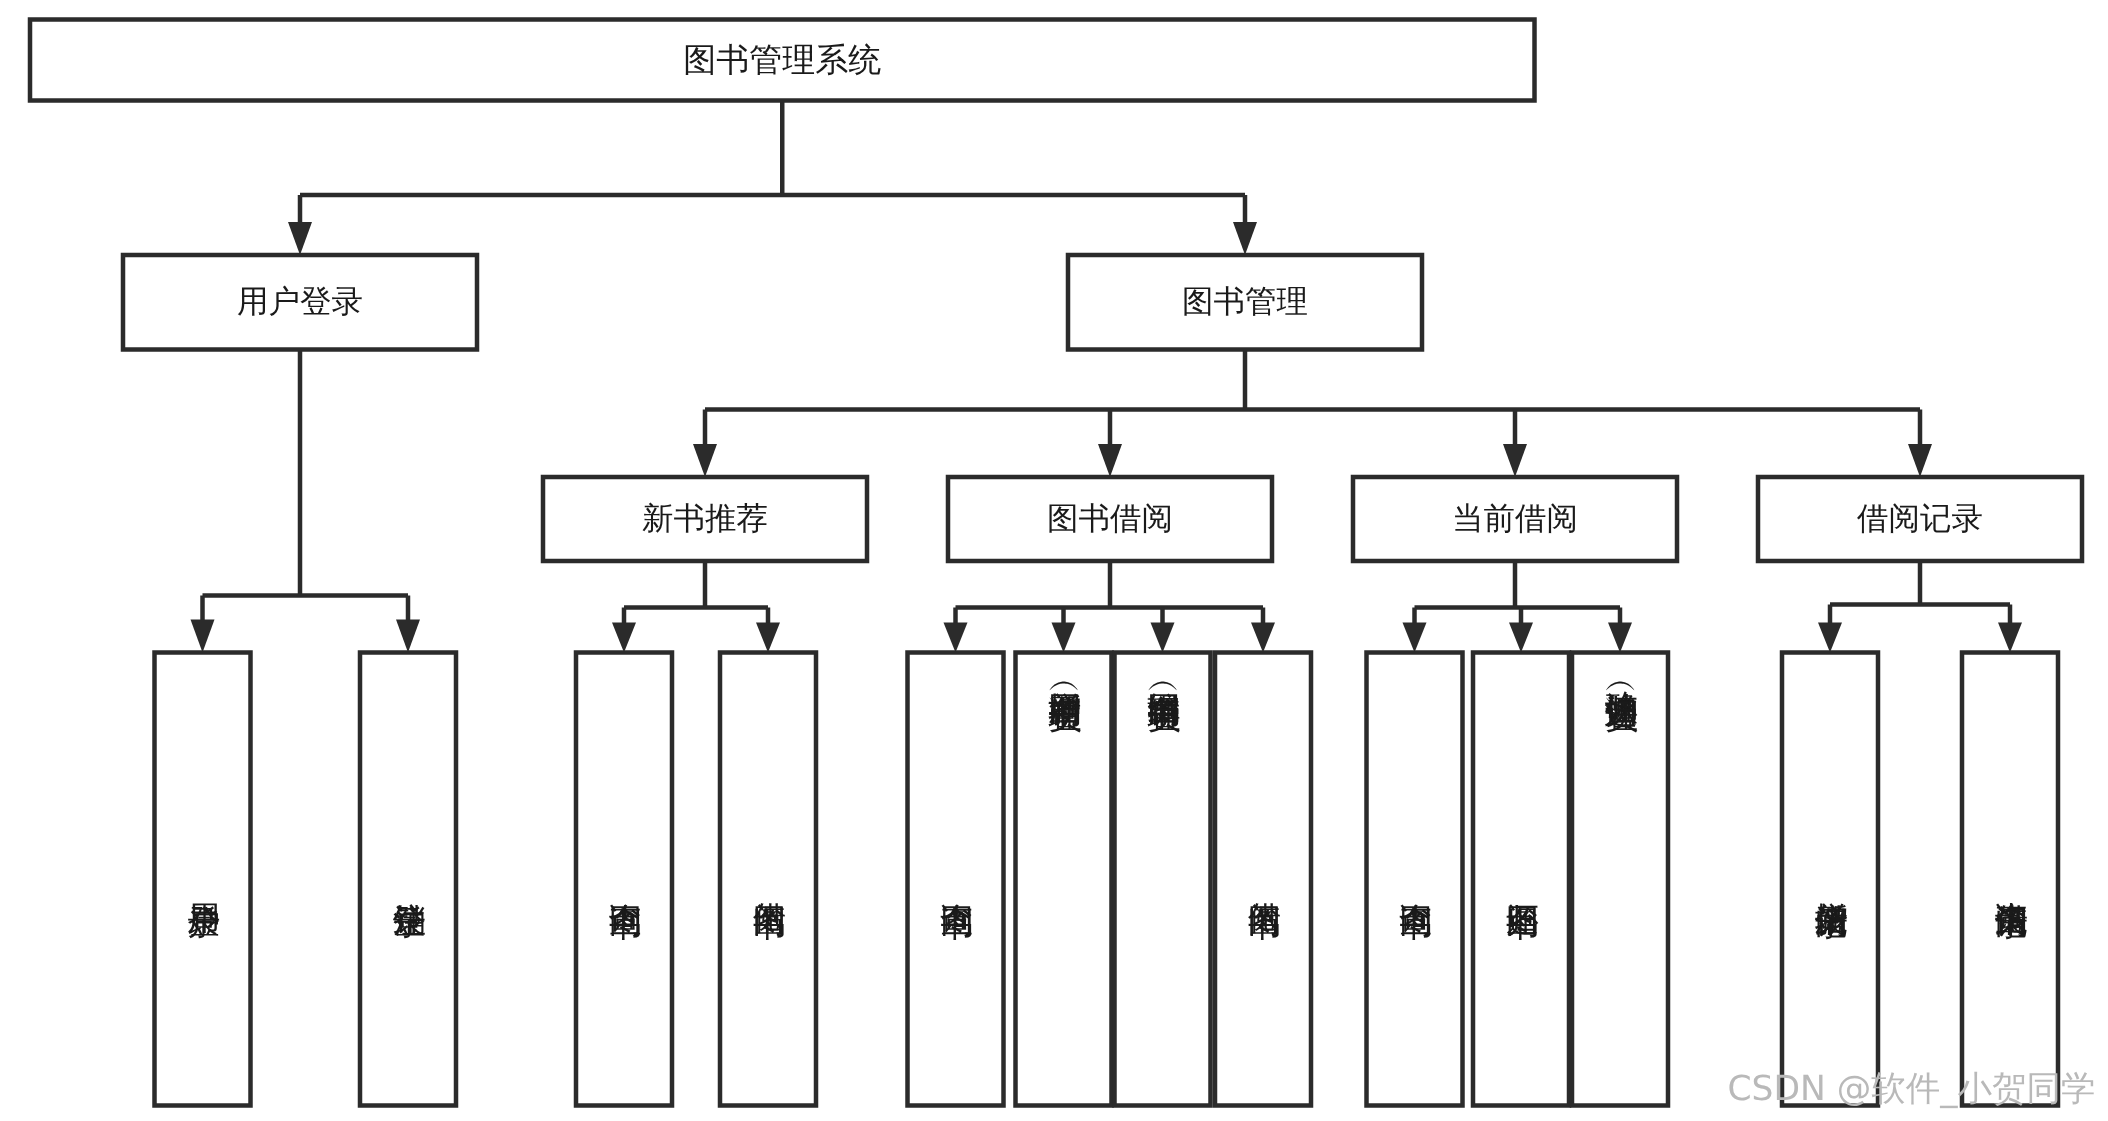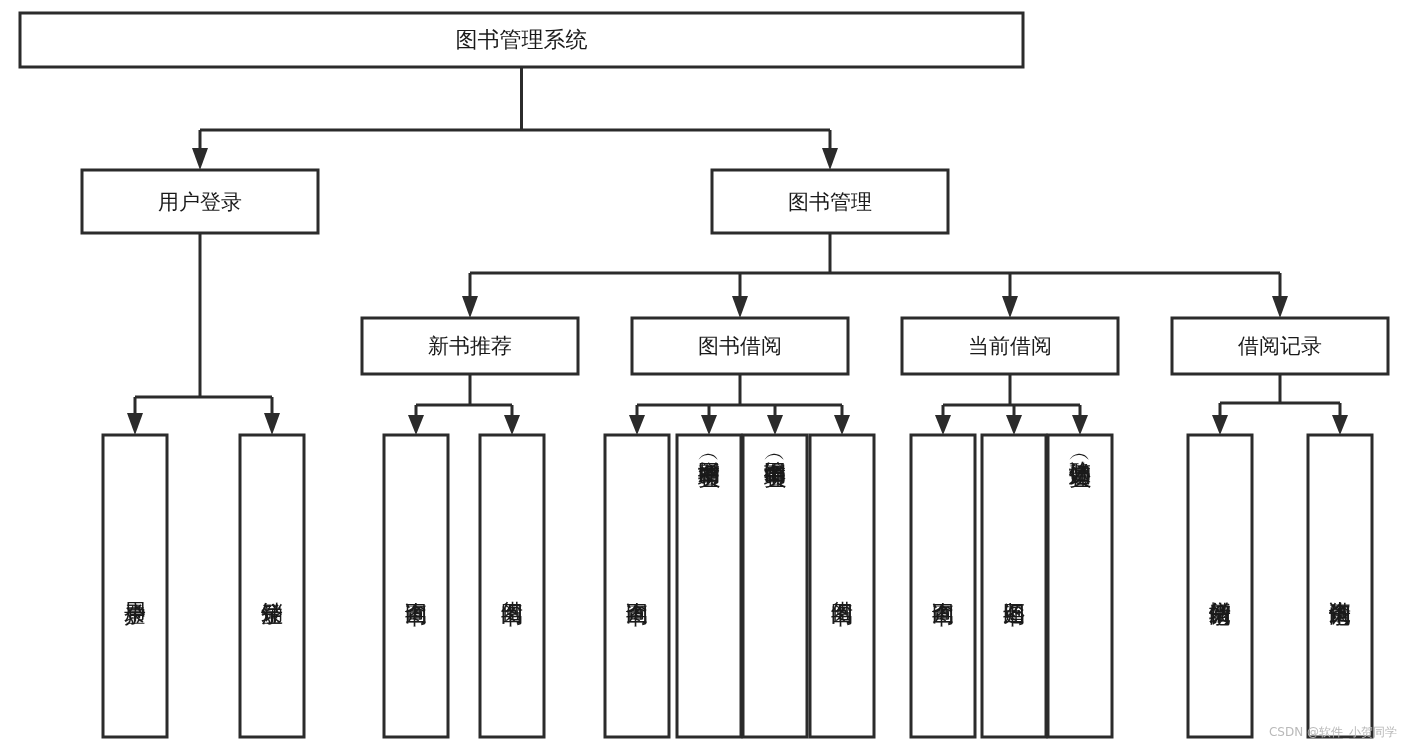--- a/index.html
+++ b/index.html
@@ -78,7 +78,7 @@
     right: 8px;
     bottom: 6px;
     font-family: "DejaVu Sans", "Liberation Sans", sans-serif;
-    font-size: 12px;
+    font-size: 23px;
     color: #b9b9b9;
     white-space: nowrap;
   }

